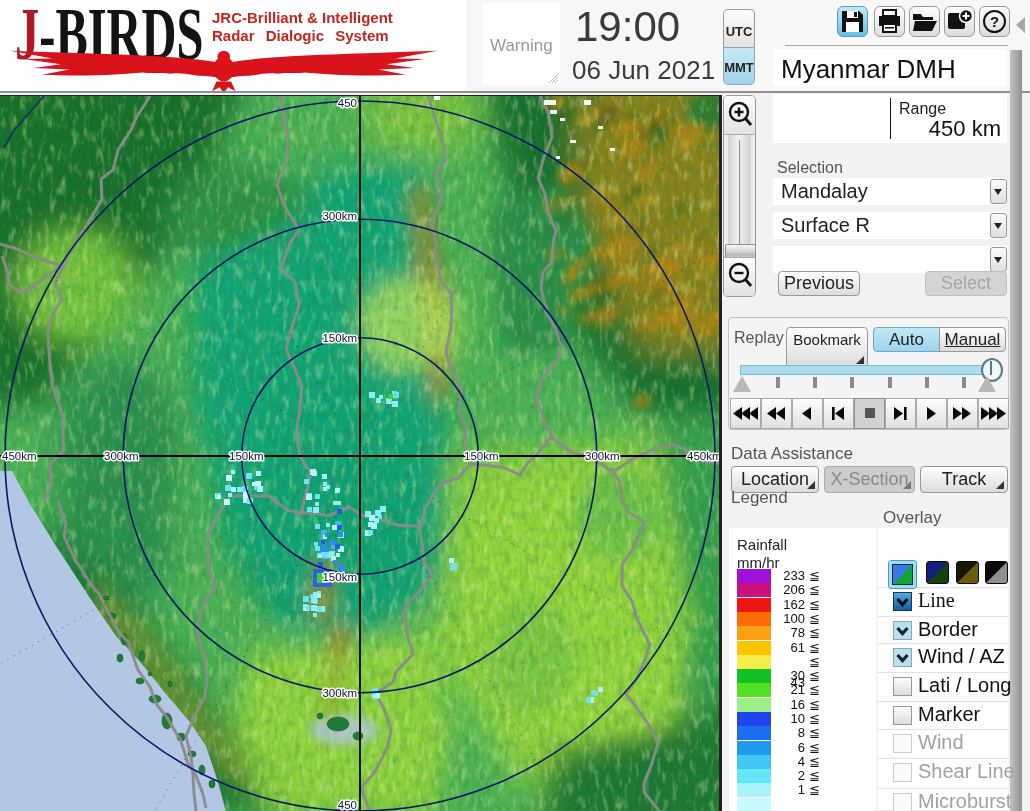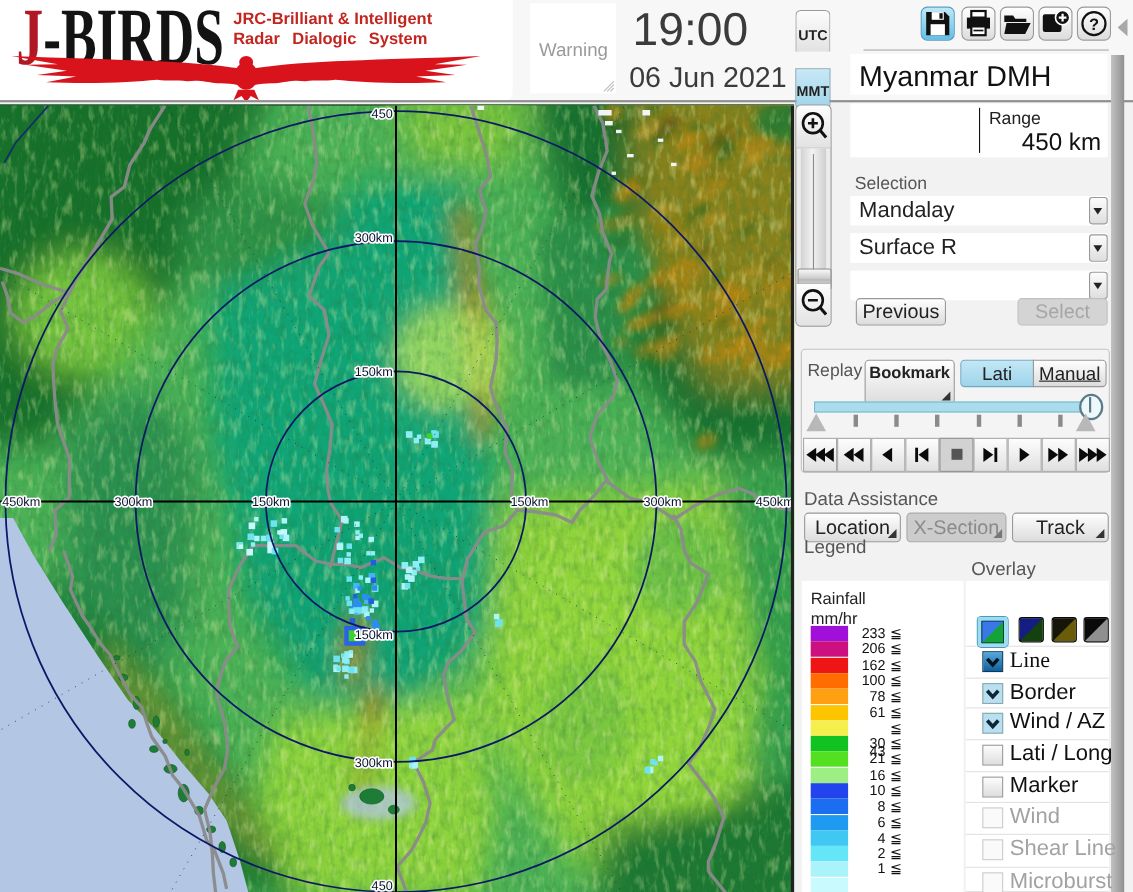--- a/index.html
+++ b/index.html
@@ -16,7 +16,7 @@
 #date{position:absolute;left:572px;top:57px;font-size:26px;color:#3b3b3b;line-height:1;}
 .tzbtn{position:absolute;left:723px;width:32px;height:38px;border:1px solid #9a9a9a;border-radius:4px;box-sizing:border-box;text-align:center;font-size:13px;font-weight:bold;color:#222;}
 #utc{top:9px;height:38px;background:linear-gradient(#fcfcfc,#e2e2e2);line-height:44px;border-radius:5px 5px 0 0;border-bottom:none;}
-#mmt{top:62px;height:38px;background:linear-gradient(#c8e8f5,#9ed4ea);line-height:40px;border-color:#8aaabb;border-radius:0 0 5px 5px;}
+#mmt{top:47px;height:38px;background:linear-gradient(#c8e8f5,#9ed4ea);line-height:40px;border-color:#8aaabb;border-radius:0 0 5px 5px;}
 .icobtn{position:absolute;top:6px;width:31px;height:31px;border:1px solid #999;border-radius:6px;box-sizing:border-box;background:linear-gradient(#fff,#dcdcdc);}
 #ico1{left:837px;background:linear-gradient(#bfe9f8,#5fc0e8);border-color:#5a9cbd;}
 #ico2{left:874px;}#ico3{left:909px;}#ico4{left:944px;}#ico5{left:979px;}

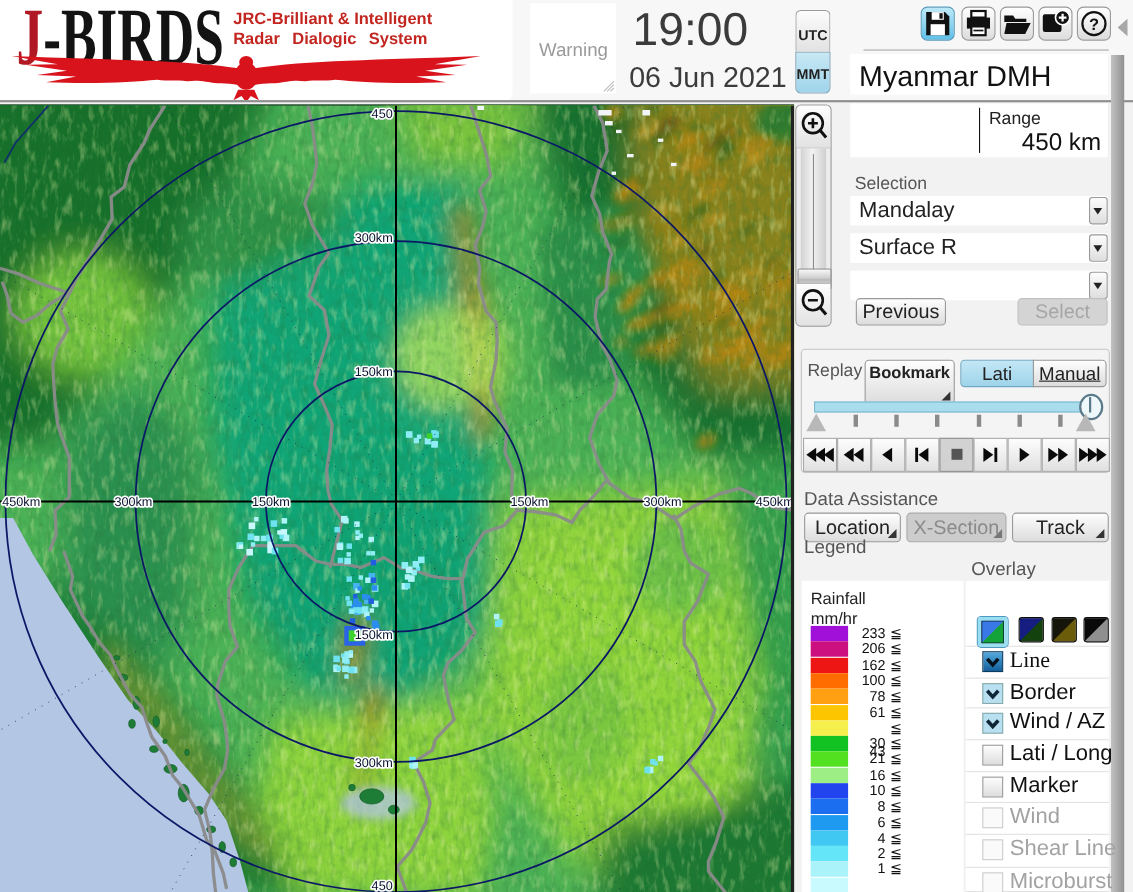--- a/index.html
+++ b/index.html
@@ -51,7 +51,7 @@
 #selbtn{left:160px;top:222px;width:82px;height:25px;font-size:18px;line-height:23px;background:#d4d4d4;border-color:#c0c0c0;color:#a6a6a6;}
 #replay{position:absolute;left:728px;top:317px;width:281px;height:113px;border:1px solid #c4c4c4;border-radius:4px;background:#f4f4f4;box-sizing:border-box;}
 #replay .lbl{position:absolute;left:5px;top:11px;font-size:16px;color:#555;}
-#bookmark{left:57px;top:9px;width:82px;height:41px;font-size:15px;line-height:23px;font-weight:bold;}
+#bookmark{left:57px;top:9px;width:82px;height:41px;font-size:15px;line-height:23px;}
 #autobtn{left:144px;top:9px;width:67px;height:25px;font-size:17px;line-height:23px;background:linear-gradient(#c3e7f5,#9ed4ea);border-color:#6fa9c4;border-radius:4px 0 0 4px;}
 #manbtn{left:210px;top:9px;width:67px;height:25px;font-size:17px;line-height:23px;border-radius:0 4px 4px 0;text-decoration:underline;}
 #slidertrack{position:absolute;left:11px;top:47px;width:250px;height:8px;background:#a9dcec;border:1px solid #7fb8cc;}

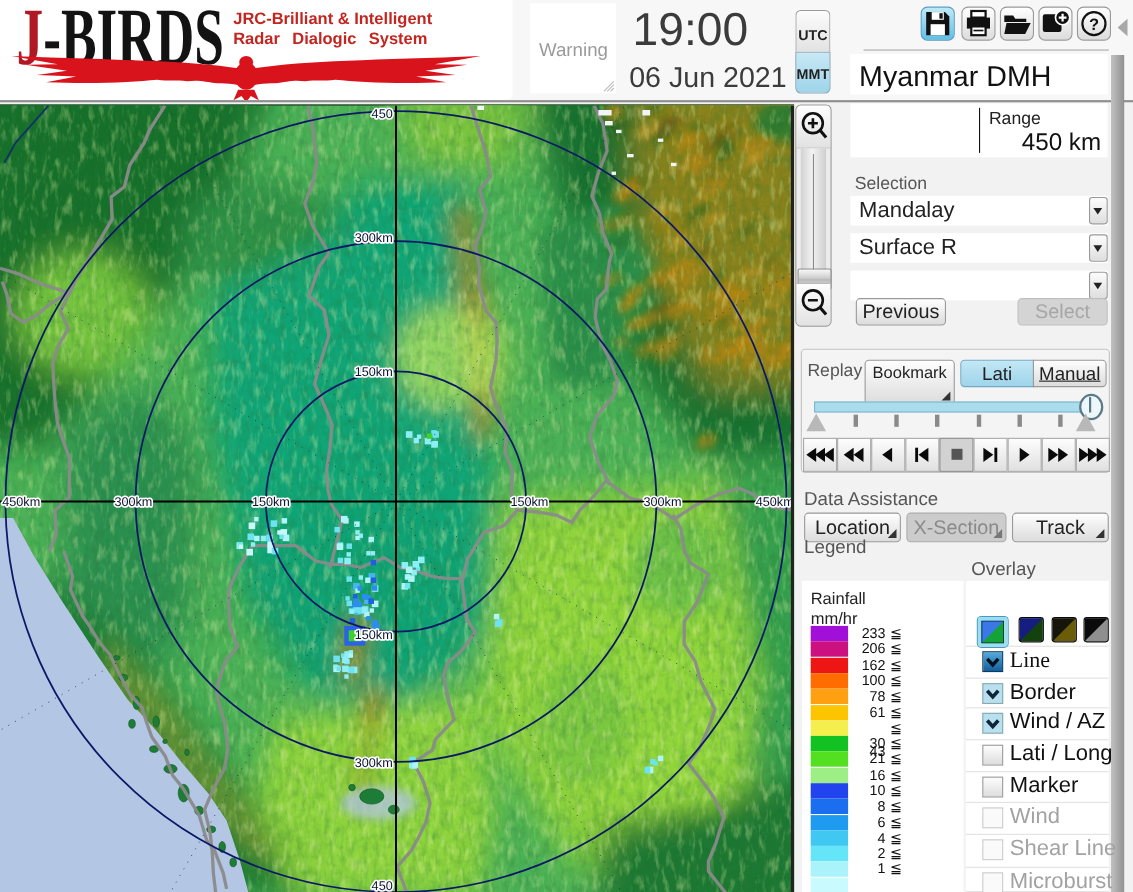--- a/index.html
+++ b/index.html
@@ -572,7 +572,7 @@
 <div id="replay">
   <div class="lbl">Replay</div>
   <div class="btn cnr" id="bookmark">Bookmark</div>
-  <div class="btn" id="autobtn">Lati</div>
+  <div class="btn" id="autobtn">Auto</div>
   <div class="btn" id="manbtn">Manual</div>
   <div id="slidertrack"></div>
   <div id="sliderknob"></div>

